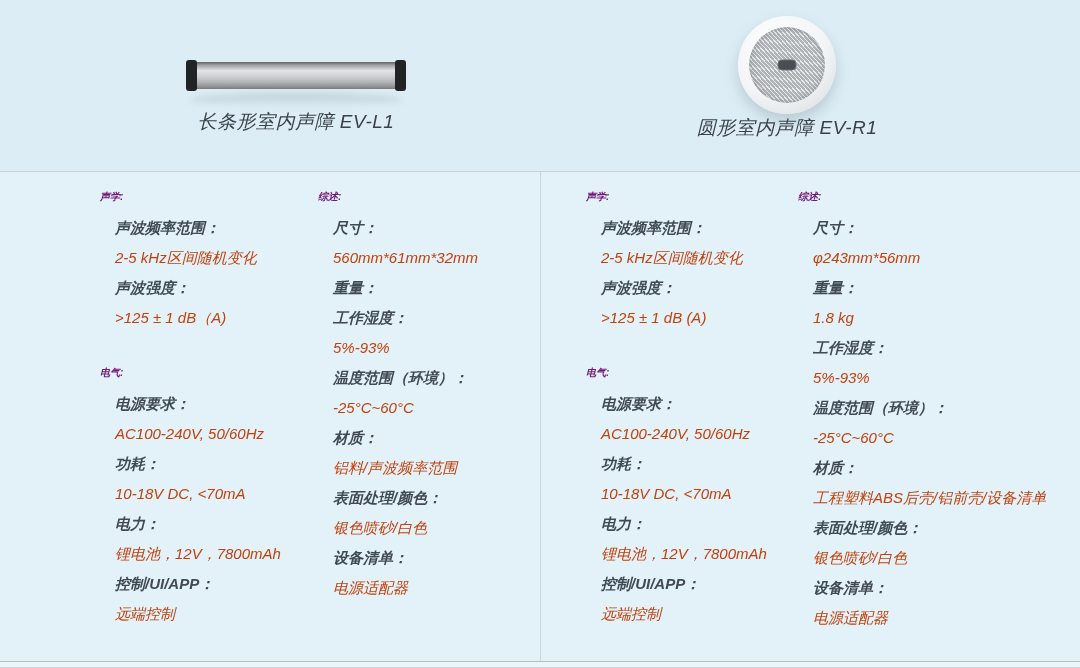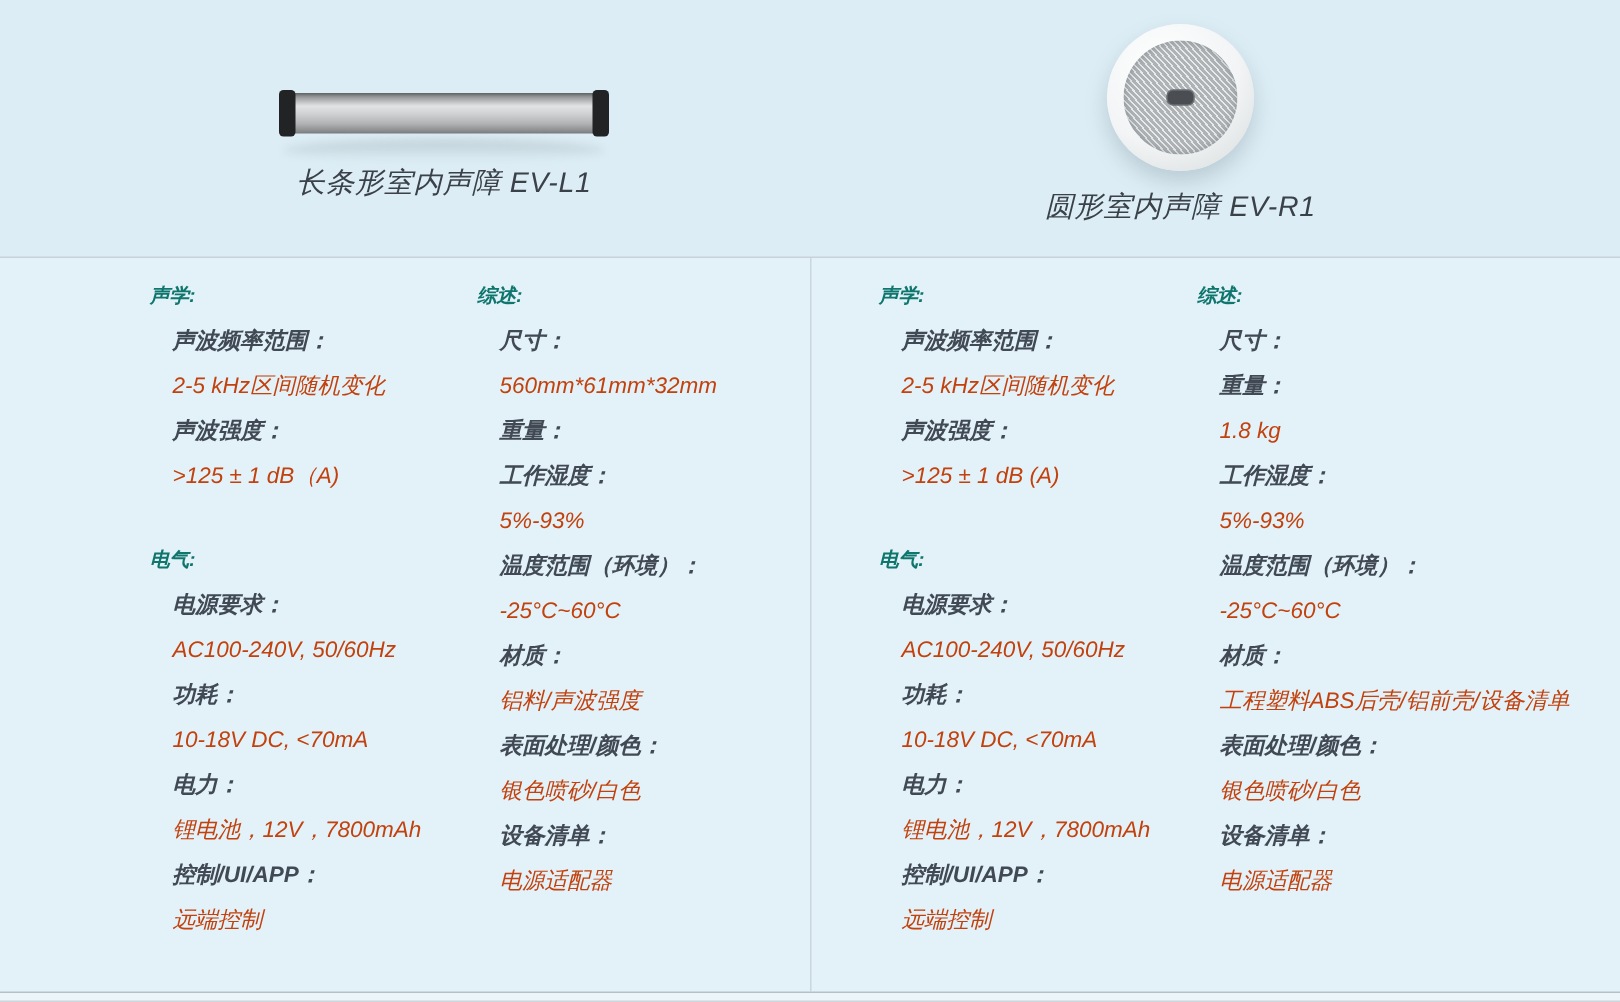--- a/index.html
+++ b/index.html
@@ -59,7 +59,7 @@
     border:1px solid #6a6f73;
   }
   .hero-half .title-after-bar{margin-top:20px;}
-  .hero-half .title-after-circle{margin-top:11px;text-align:right;}
+  .hero-half .title-after-circle{margin-top:1px;text-align:right;}
 
   
   .specs{

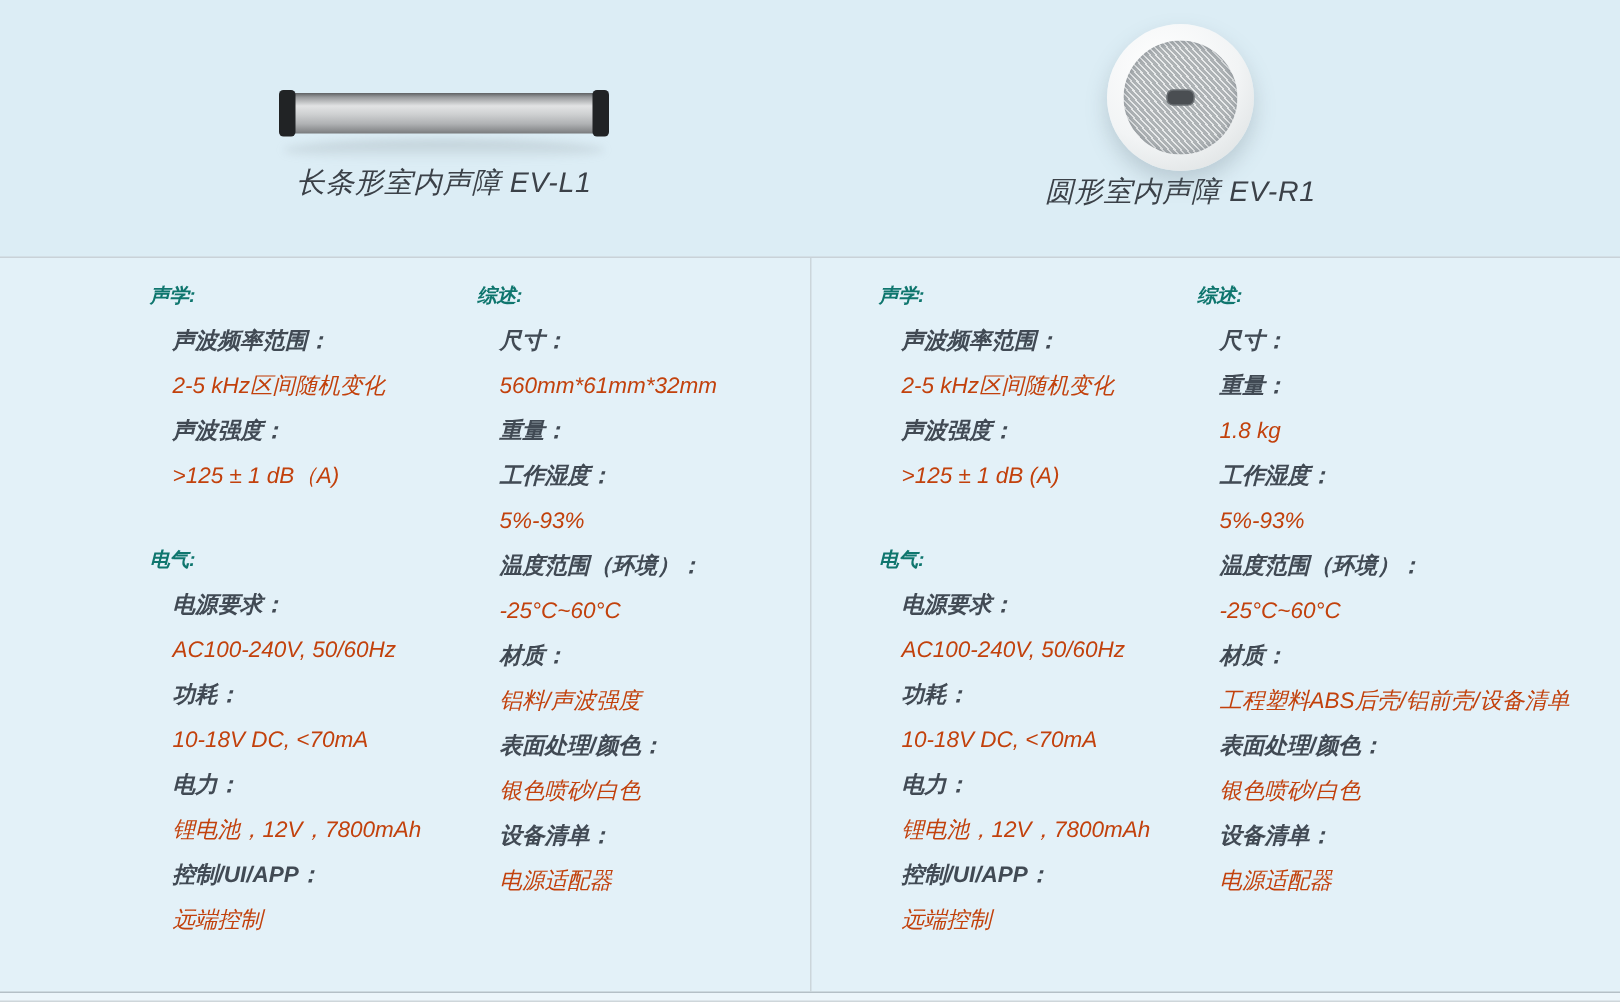--- a/index.html
+++ b/index.html
@@ -75,7 +75,7 @@
   .spec-half.right .col2{left:257px;width:280px;}
 
   .sr{white-space:nowrap;height:30px;line-height:30px;font-size:15px;}
-  .sr-header{font-weight:700;font-size:13px;color:#0f766e;height:33px;line-height:33px;}
+  .sr-header{font-weight:700;font-size:10px;color:#701a75;height:33px;line-height:33px;}
   .sr-label{font-weight:600;color:#414a54;padding-left:15px;}
   .sr-value{font-weight:400;color:#c2410c;padding-left:15px;}
   .sr-gap{height:23px;}

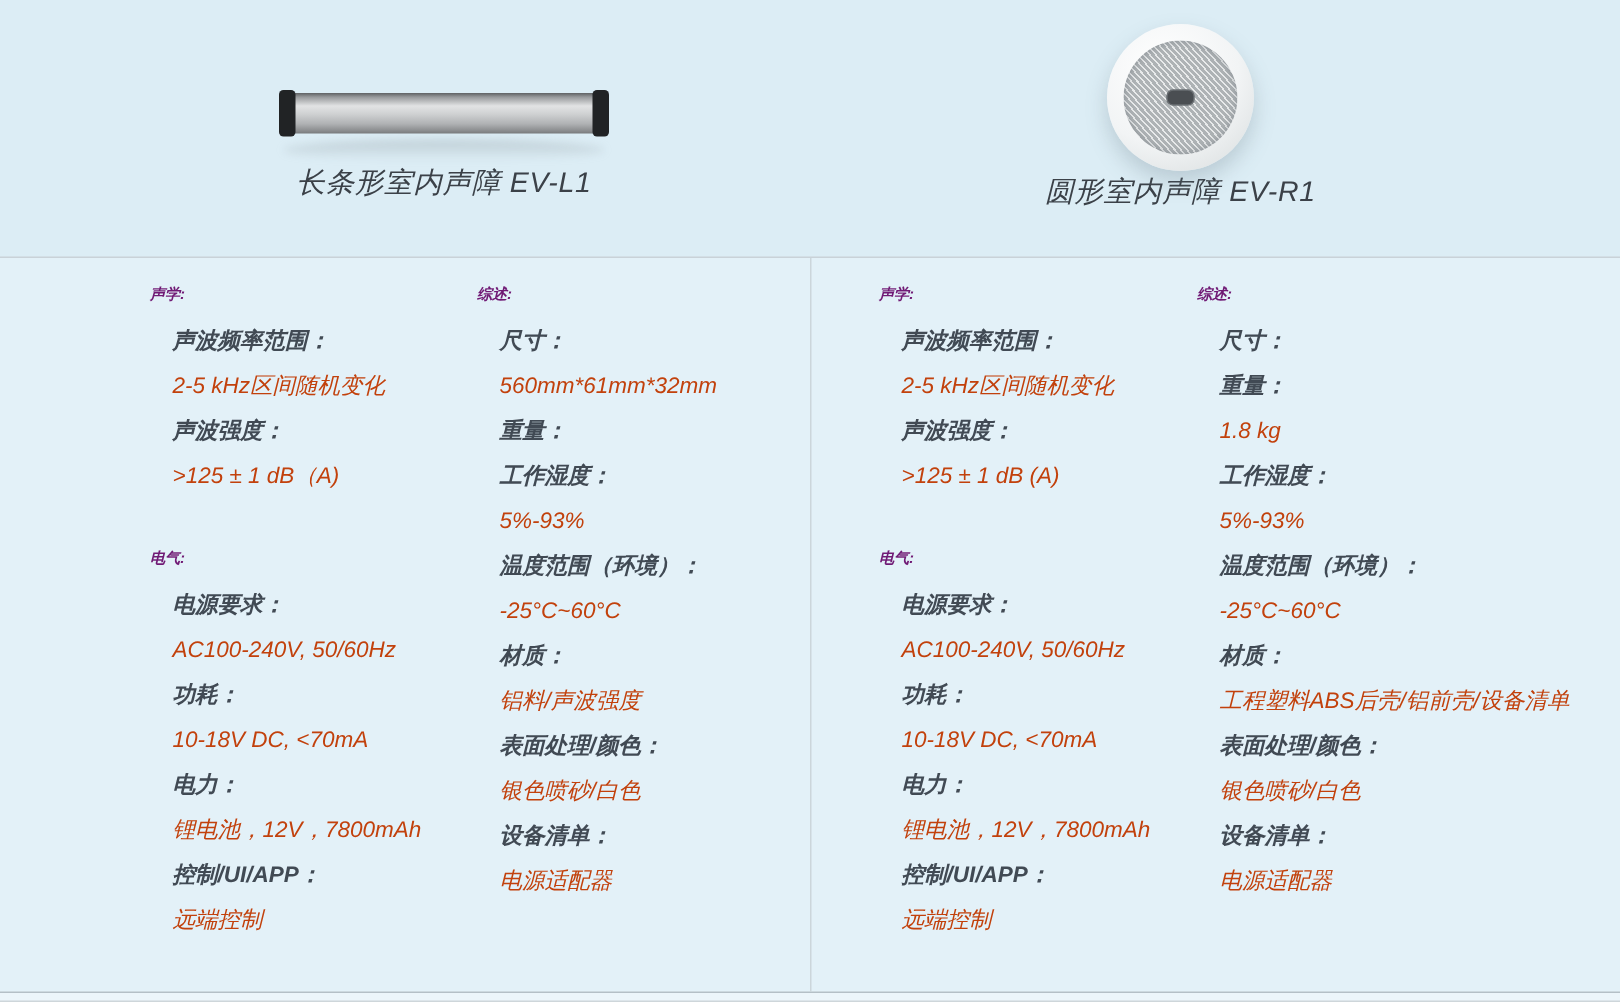--- a/index.html
+++ b/index.html
@@ -172,6 +172,7 @@
       <div class="spec-col col2">
           <div class="sr sr-header">综述:</div>
           <div class="sr sr-label">尺寸：</div>
+          <div class="sr sr-value">φ243mm*56mm</div>
           <div class="sr sr-label">重量：</div>
           <div class="sr sr-value">1.8 kg</div>
           <div class="sr sr-label">工作湿度：</div>

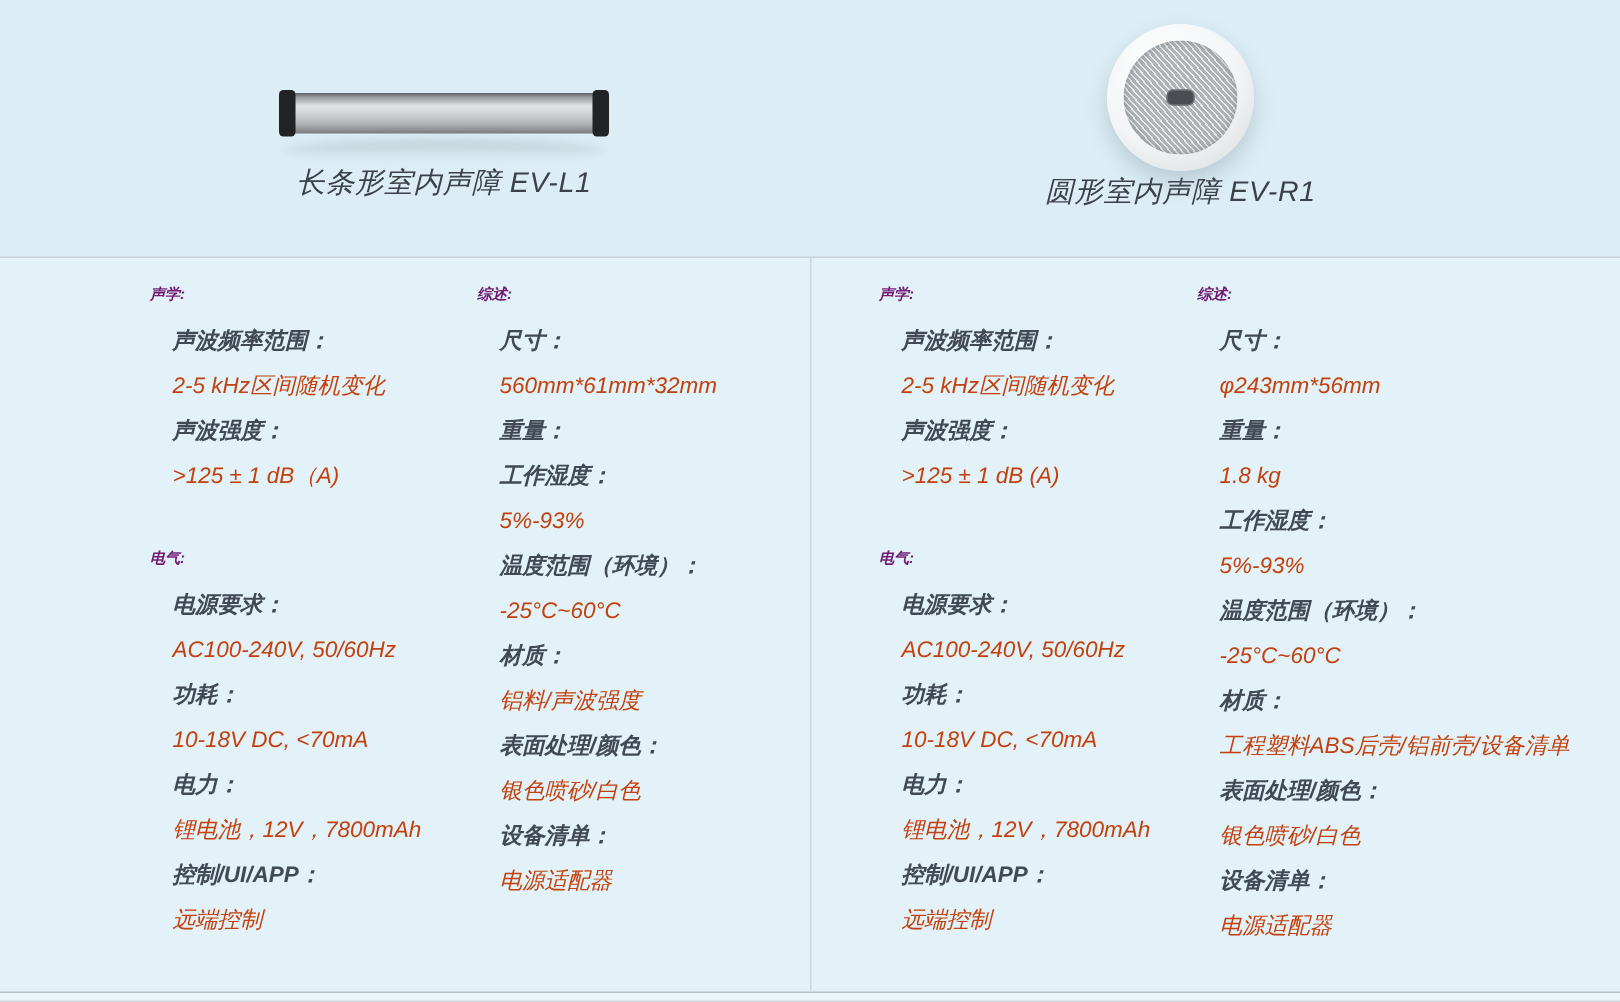--- a/index.html
+++ b/index.html
@@ -144,7 +144,7 @@
           <div class="sr sr-label">温度范围（环境）：</div>
           <div class="sr sr-value">-25°C~60°C</div>
           <div class="sr sr-label">材质：</div>
-          <div class="sr sr-value">铝料/声波强度</div>
+          <div class="sr sr-value">铝料/声波频率范围</div>
           <div class="sr sr-label">表面处理/颜色：</div>
           <div class="sr sr-value">银色喷砂/白色</div>
           <div class="sr sr-label">设备清单：</div>

